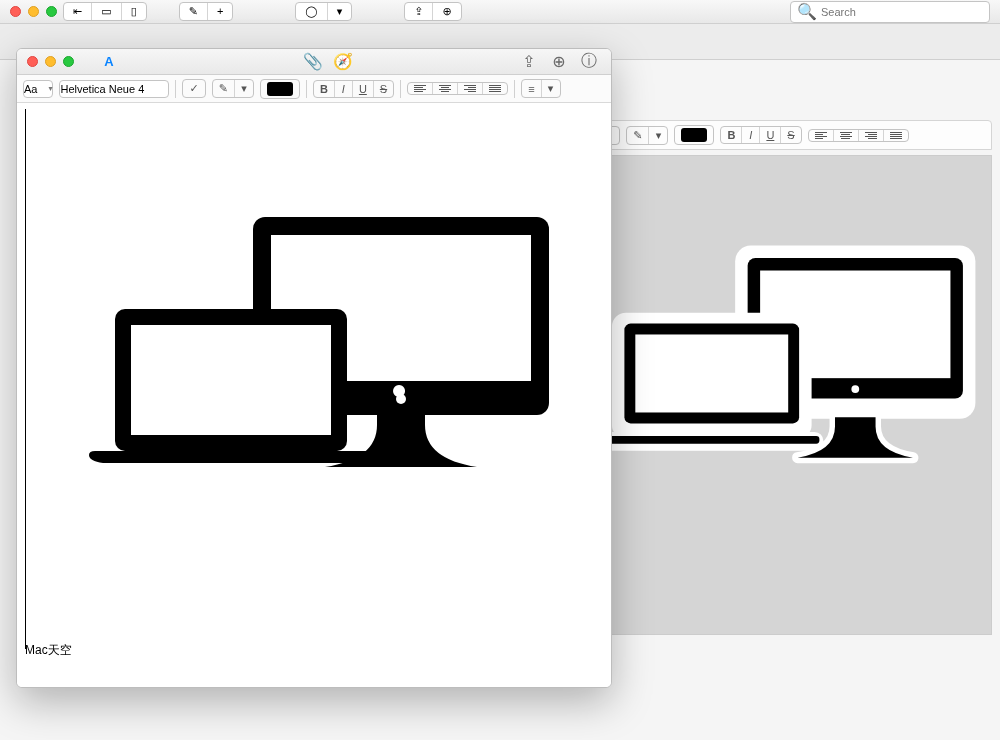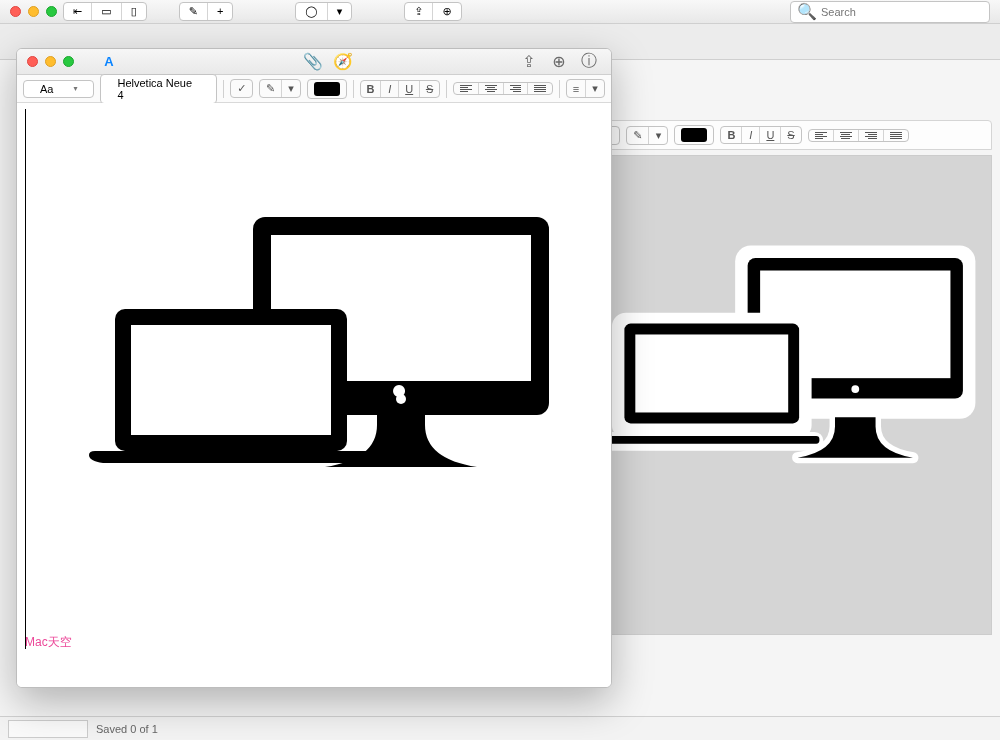--- a/index.html
+++ b/index.html
@@ -31,7 +31,7 @@
   .letterA{ width:22px; height:18px; border-radius:3px; color:#0a84ff; font-weight:600; font-size:13px; display:flex; align-items:center; justify-content:center;}
   .tb-icon{width:24px; height:20px; display:flex; align-items:center; justify-content:center; color:#6a6a6a;}
   .fg-fmt-row { height:28px; background:#fbfbfb; border-bottom:1px solid #d9d9d9; display:flex; align-items:center; padding:0 6px; gap:6px; font-size:11px;}
-  .sel { border:1px solid #c4c4c4; border-radius:4px; background:#fff; padding:2px 16px; display:flex; align-items:center; gap:20px;}
+  .sel { border:1px solid #c4c4c4; border-radius:4px; background:#fff; padding:2px 0; display:flex; align-items:center; gap:11px;}
   .sel .chev{font-size:8px; color:#777;}
   .colorchip{width:26px; height:14px; border-radius:3px; background:#000;}
   .group{display:flex; border:1px solid #c4c4c4; border-radius:4px; overflow:hidden;}

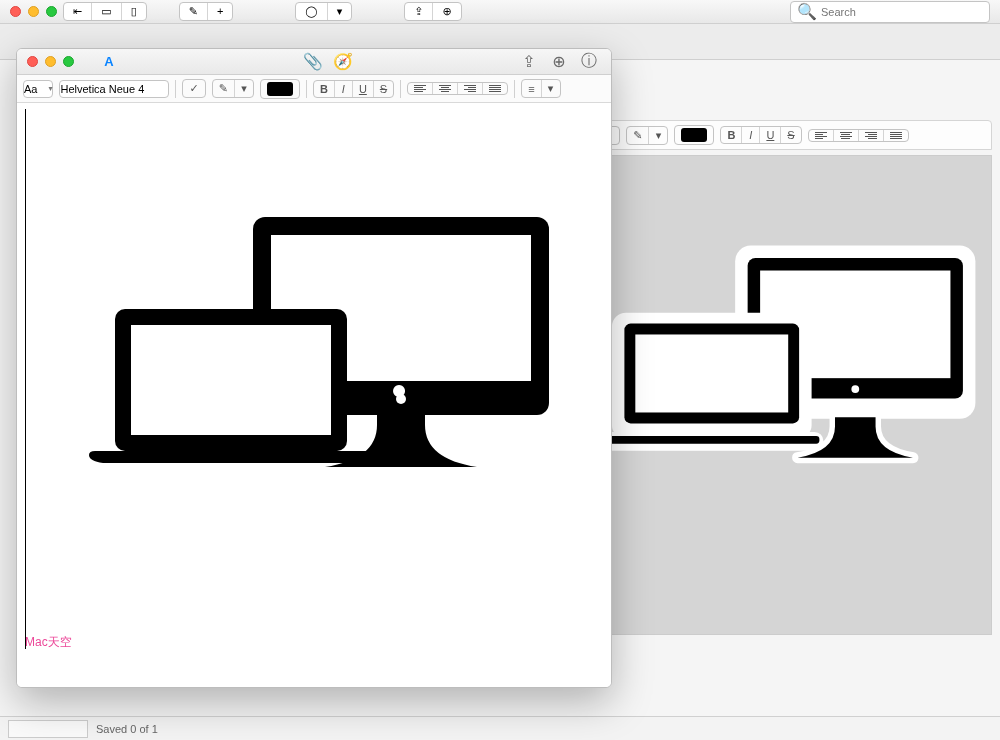--- a/index.html
+++ b/index.html
@@ -41,7 +41,7 @@
   .underline{text-decoration:underline;}
   .fg-canvas{position:relative; background:#fff; height:calc(100% - 54px);}
   .caret{position:absolute; left:8px; top:6px; width:1px; height:540px; background:#000;}
-  .credit{position:absolute; left:8px; bottom:36px; font-size:12px; color:#ec4899;}
+  .credit{position:absolute; left:8px; bottom:28px; font-size:12px; color:#000000;}
 
   
   .devices{position:absolute; left:48px; top:90px; width:500px; height:320px;}

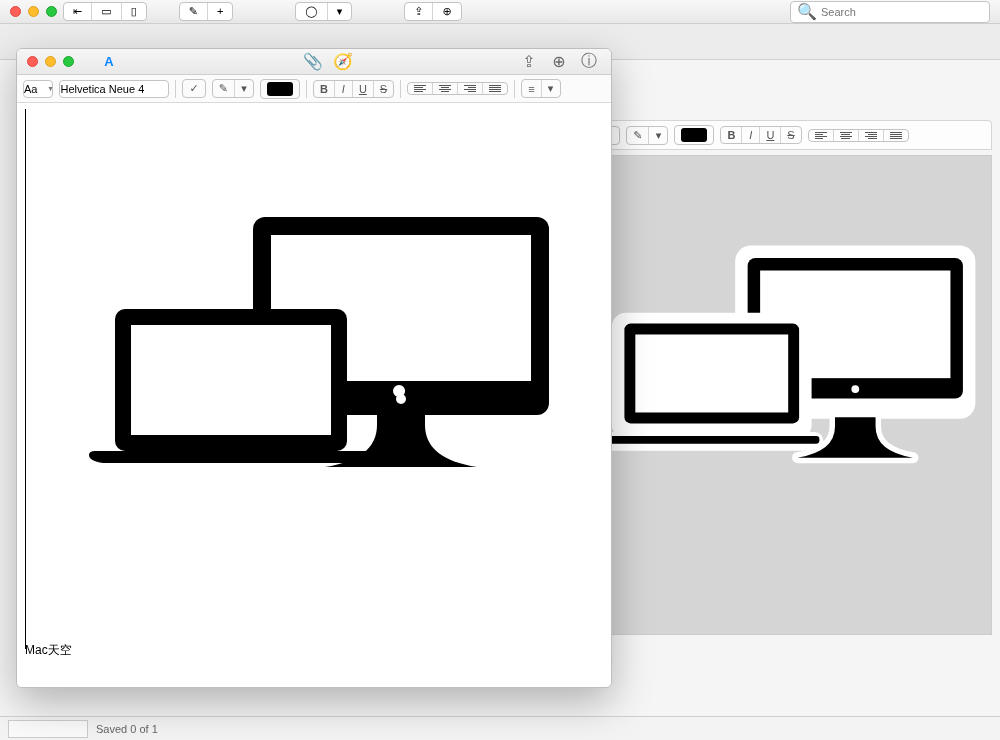--- a/index.html
+++ b/index.html
@@ -198,10 +198,6 @@
     </div>
   </div>
 
-  <div class="bg-statusbar">
-    <div class="chunk"></div>
-    <span>Saved 0 of 1</span>
-  </div>
 </div>
 
 <div class="fg-window">

